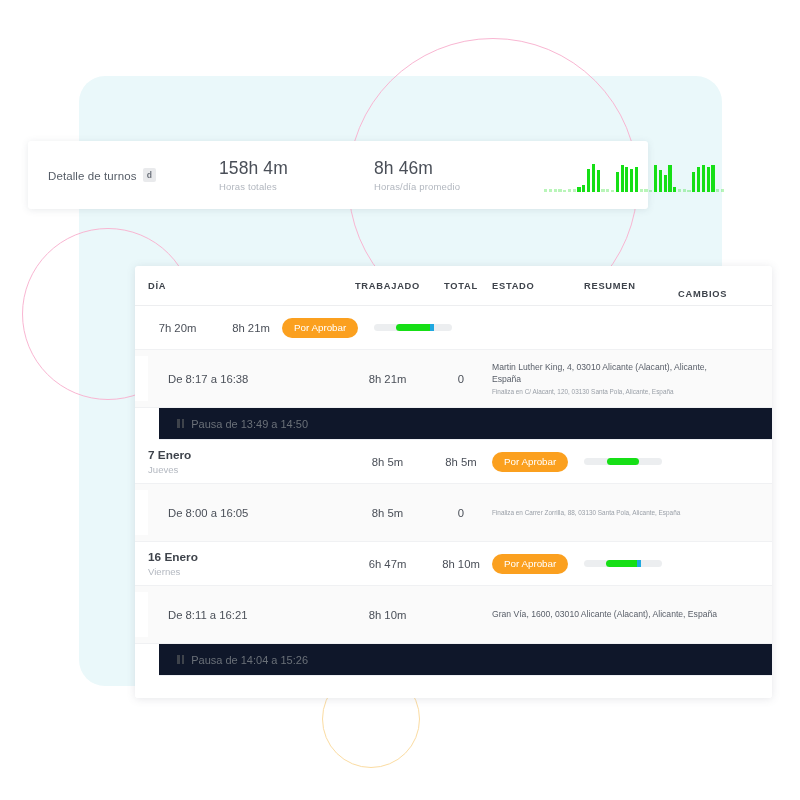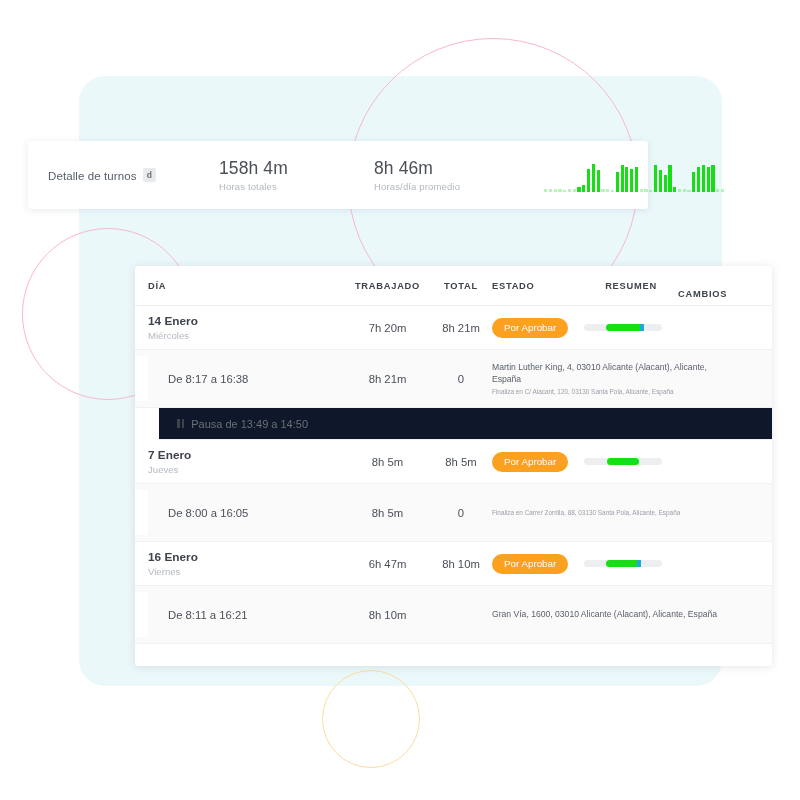--- a/index.html
+++ b/index.html
@@ -156,7 +156,7 @@
   .c-trab     { width: 85px;  flex: 0 0 auto; text-align: center; }
   .c-total    { width: 62px;  flex: 0 0 auto; text-align: center; }
   .c-estado   { width: 92px;  flex: 0 0 auto; }
-  .c-resumen  { width: 94px;  flex: 0 0 auto; text-align: center; }
+  .c-resumen  { width: 94px;  flex: 0 0 auto; }
   .c-cambios  { width: 80px;  flex: 0 0 auto; margin-top: 16px; }
 
   .head-row {

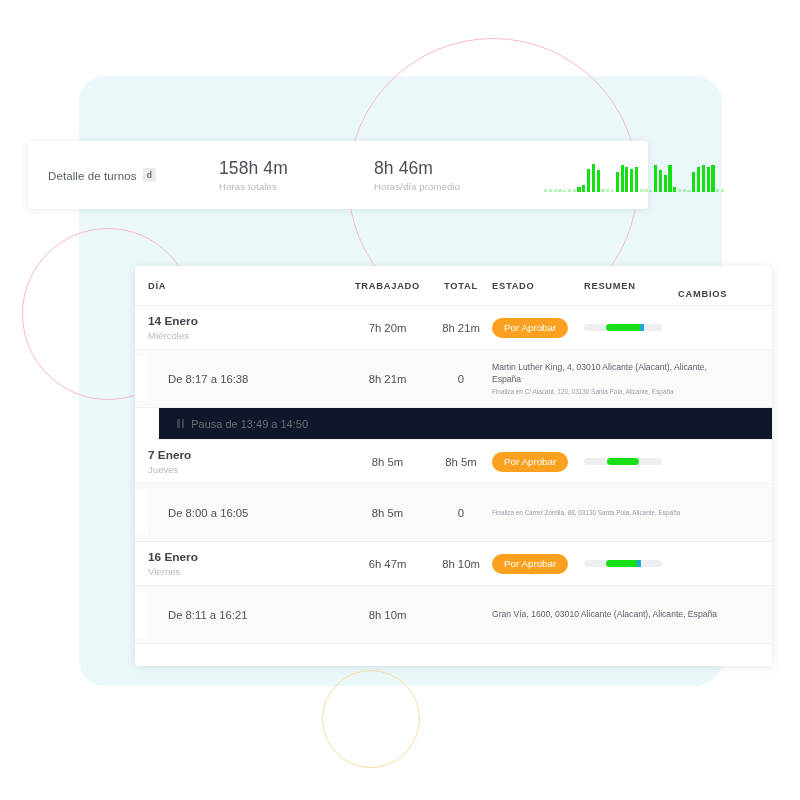--- a/index.html
+++ b/index.html
@@ -379,10 +379,6 @@
 
   <div id="table-body">
       <div class="row day-row">
-        <div class="c-dia">
-          <div class="day-date">14 Enero</div>
-          <div class="day-weekday">Miércoles</div>
-        </div>
         <div class="c-trab cell-val">7h 20m</div>
         <div class="c-total cell-val">8h 21m</div>
         <div class="c-estado"><span class="badge">Por Aprobar</span></div>

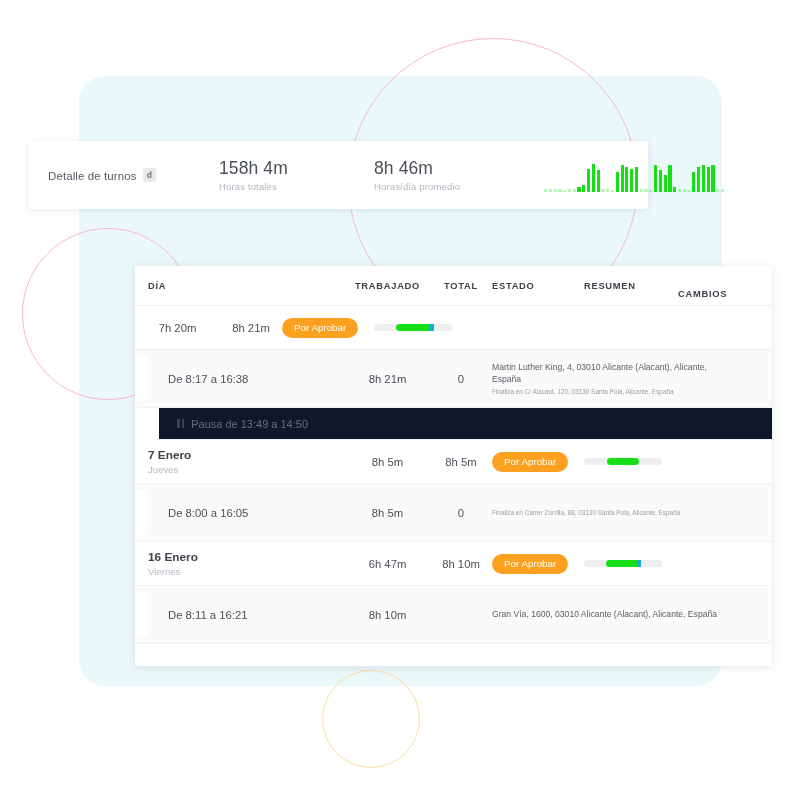--- a/index.html
+++ b/index.html
@@ -459,6 +459,16 @@
           <div class="addr-main">Gran Vía, 1600, 03010 Alicante (Alacant), Alicante, España</div>
         </div>
       </div>
+      <div class="row pause-row">
+        <div class="pause-rail"></div>
+        <div class="pause-inner">
+          <span class="pause-icon">
+            <i></i>
+            <i></i>
+          </span>
+          <span class="pause-text">Pausa de 14:04 a 15:26</span>
+        </div>
+      </div>
     </div>
 
   <div class="table-footer"></div>

